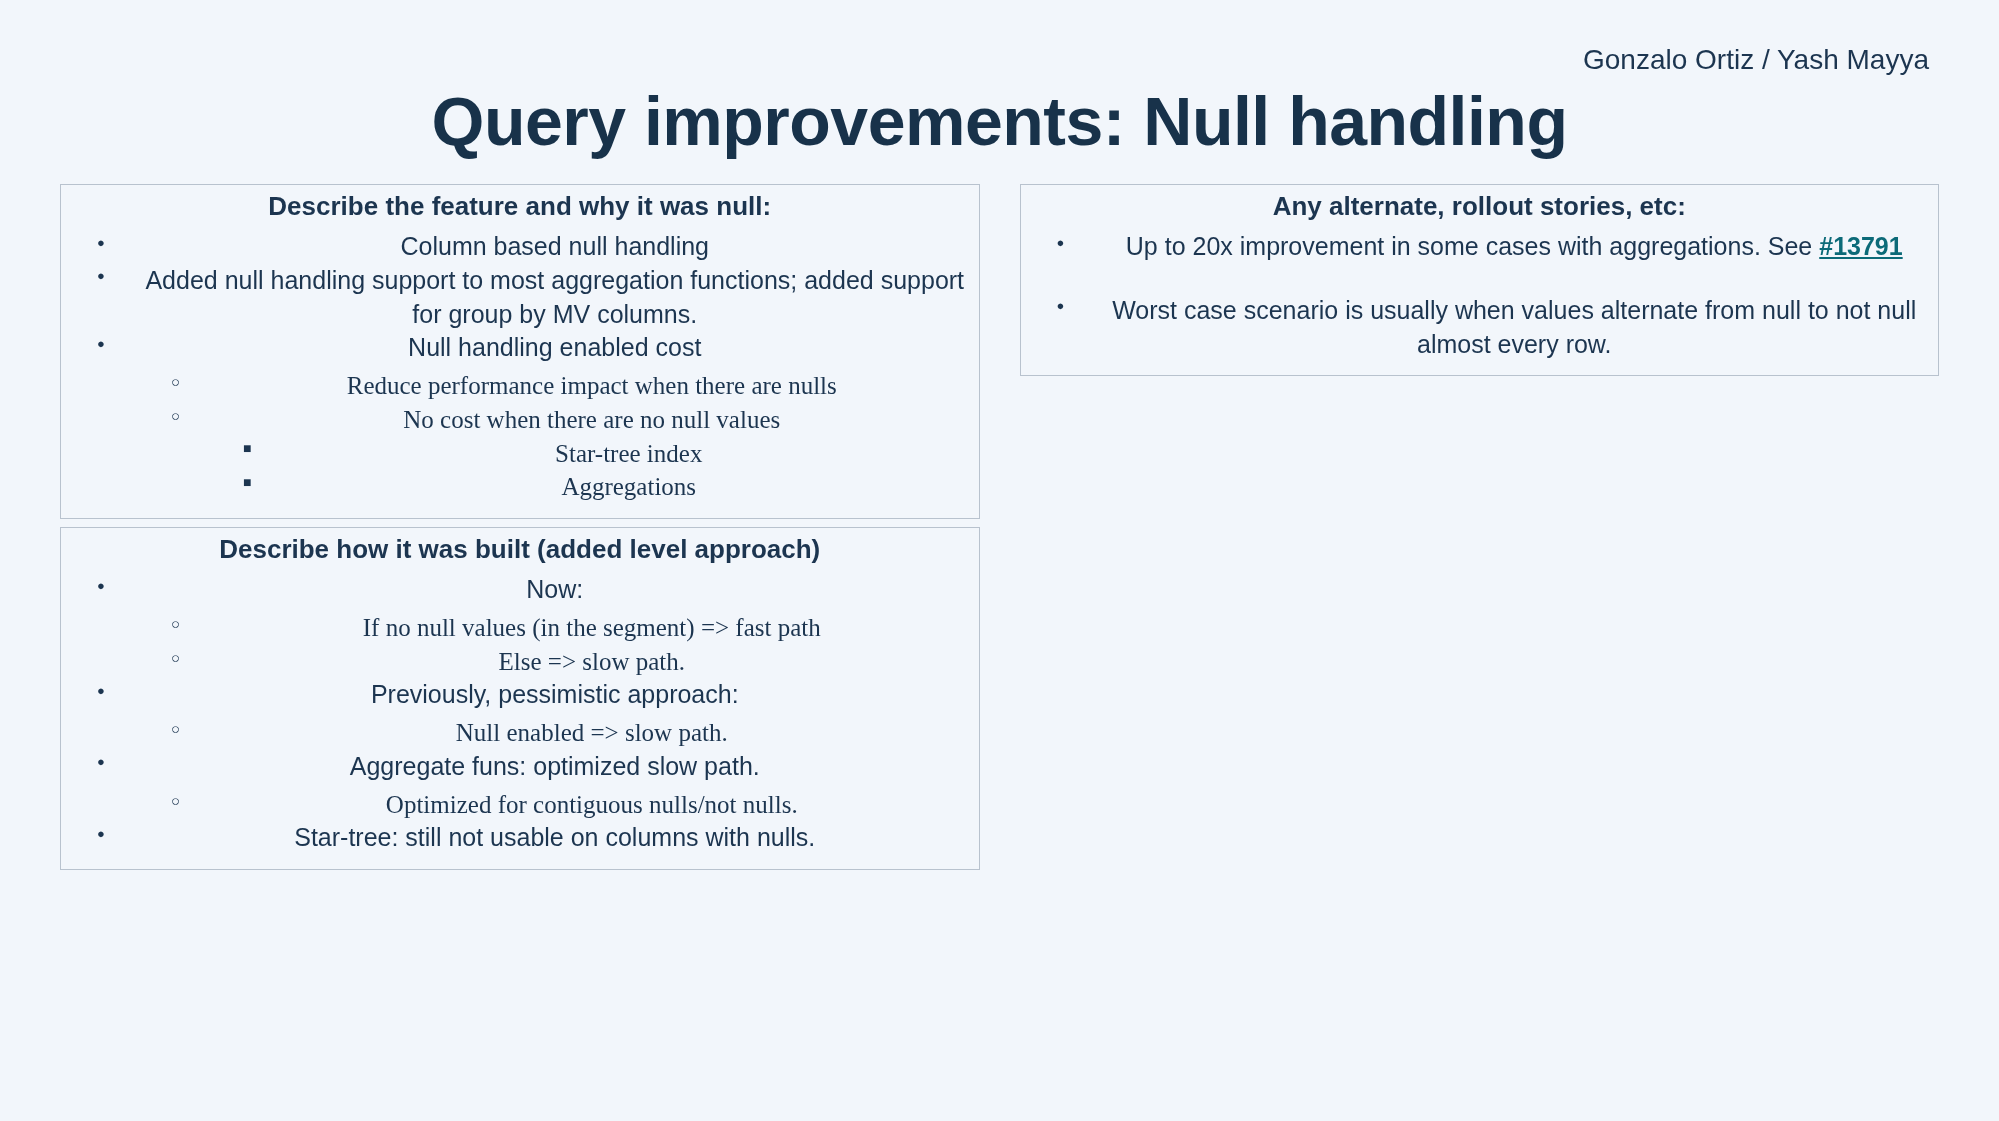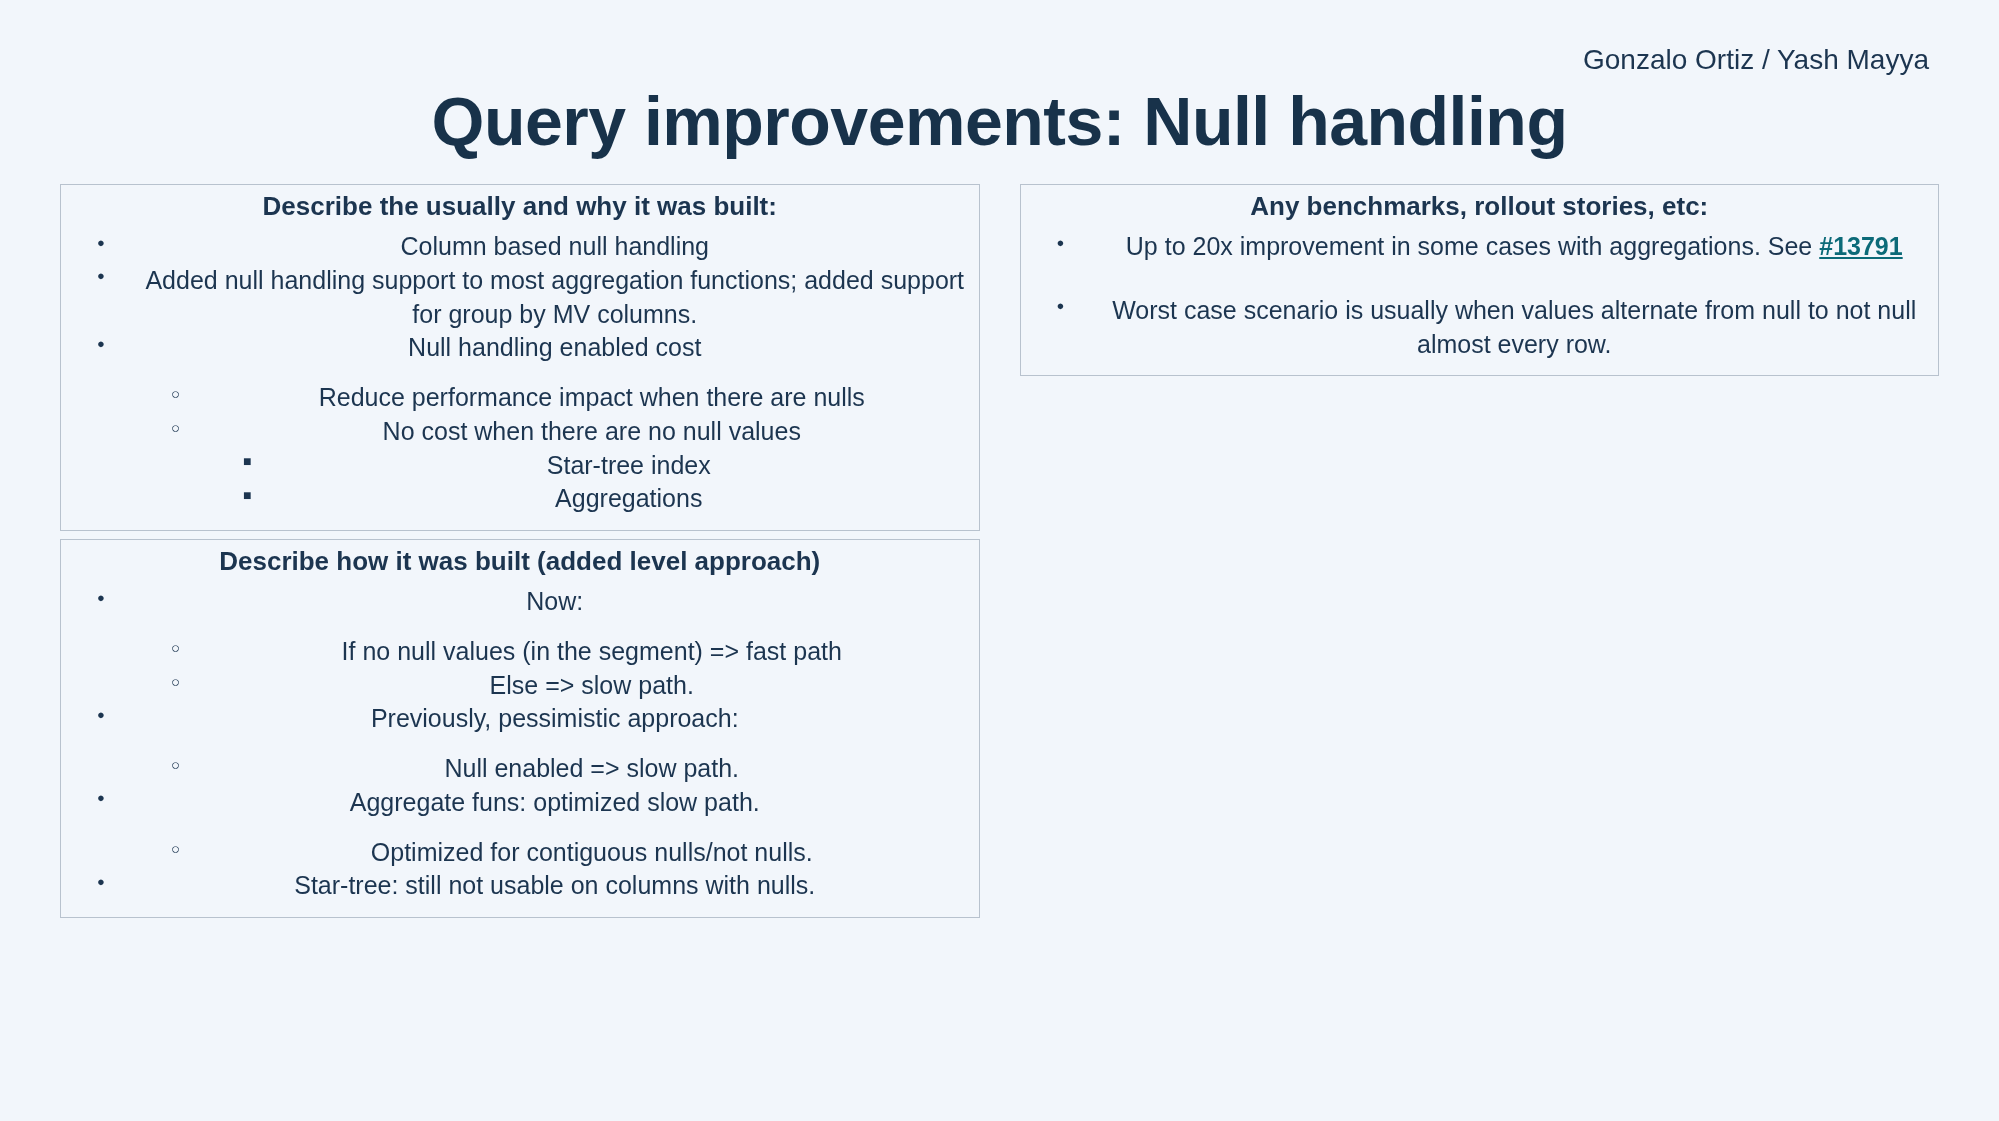--- a/index.html
+++ b/index.html
@@ -112,7 +112,7 @@
   <div class="col">
 
     <div class="card">
-      <div class="card-title">Describe the usually and why it was built:</div>
+      <div class="card-title">Describe the feature and why it was null:</div>
       <ul class="bul">
         <li>Column based null handling</li>
         <li>Added null handling support to most aggregation functions; added support for group by MV columns.</li>

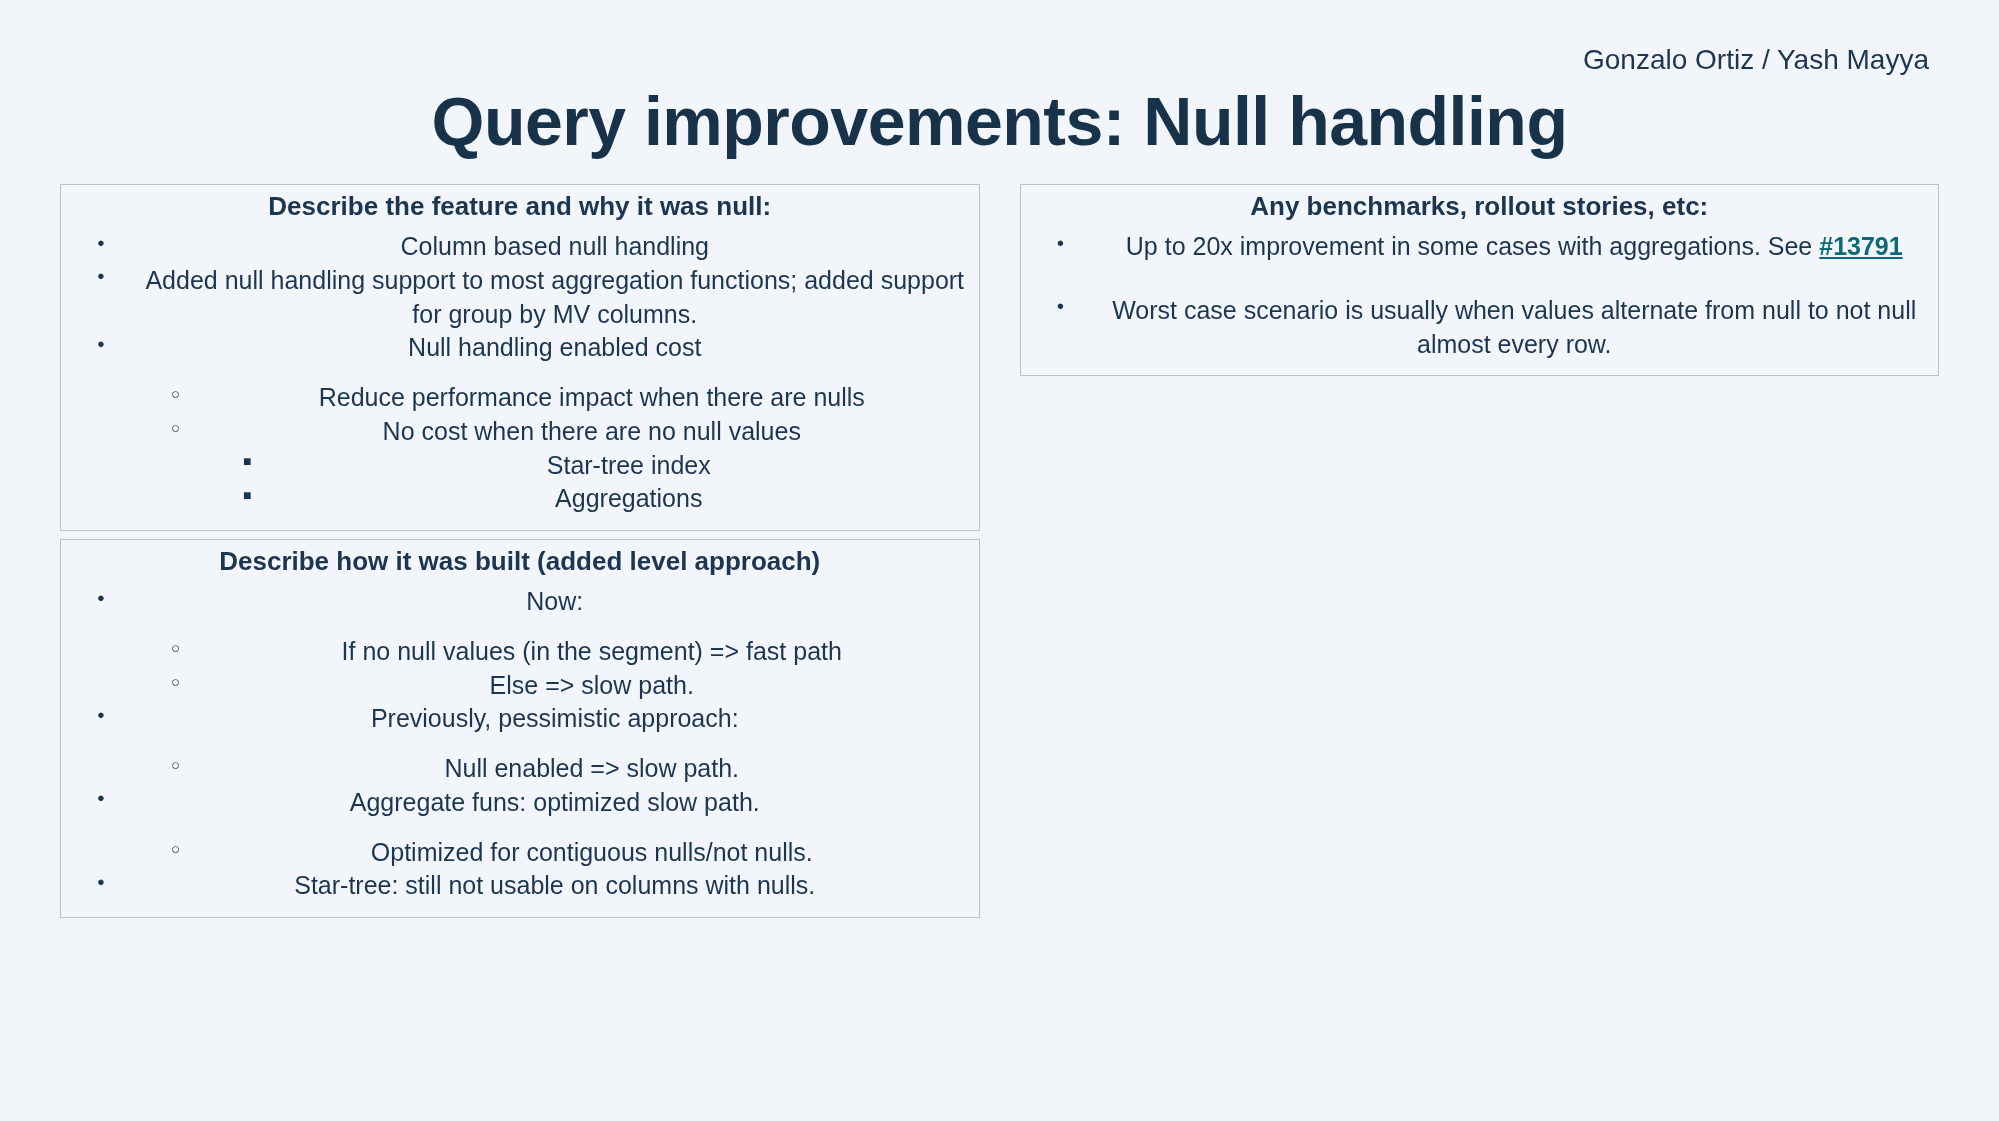--- a/index.html
+++ b/index.html
@@ -162,7 +162,7 @@
 
   <div class="col">
     <div class="card">
-      <div class="card-title">Any benchmarks, rollout stories, etc:</div>
+      <div class="card-title">Any alternate, rollout stories, etc:</div>
       <ul class="bul">
         <li>
           <span>Up to 20x improvement in some cases with aggregations. See </span><a href="#" class="link">#13791</a>

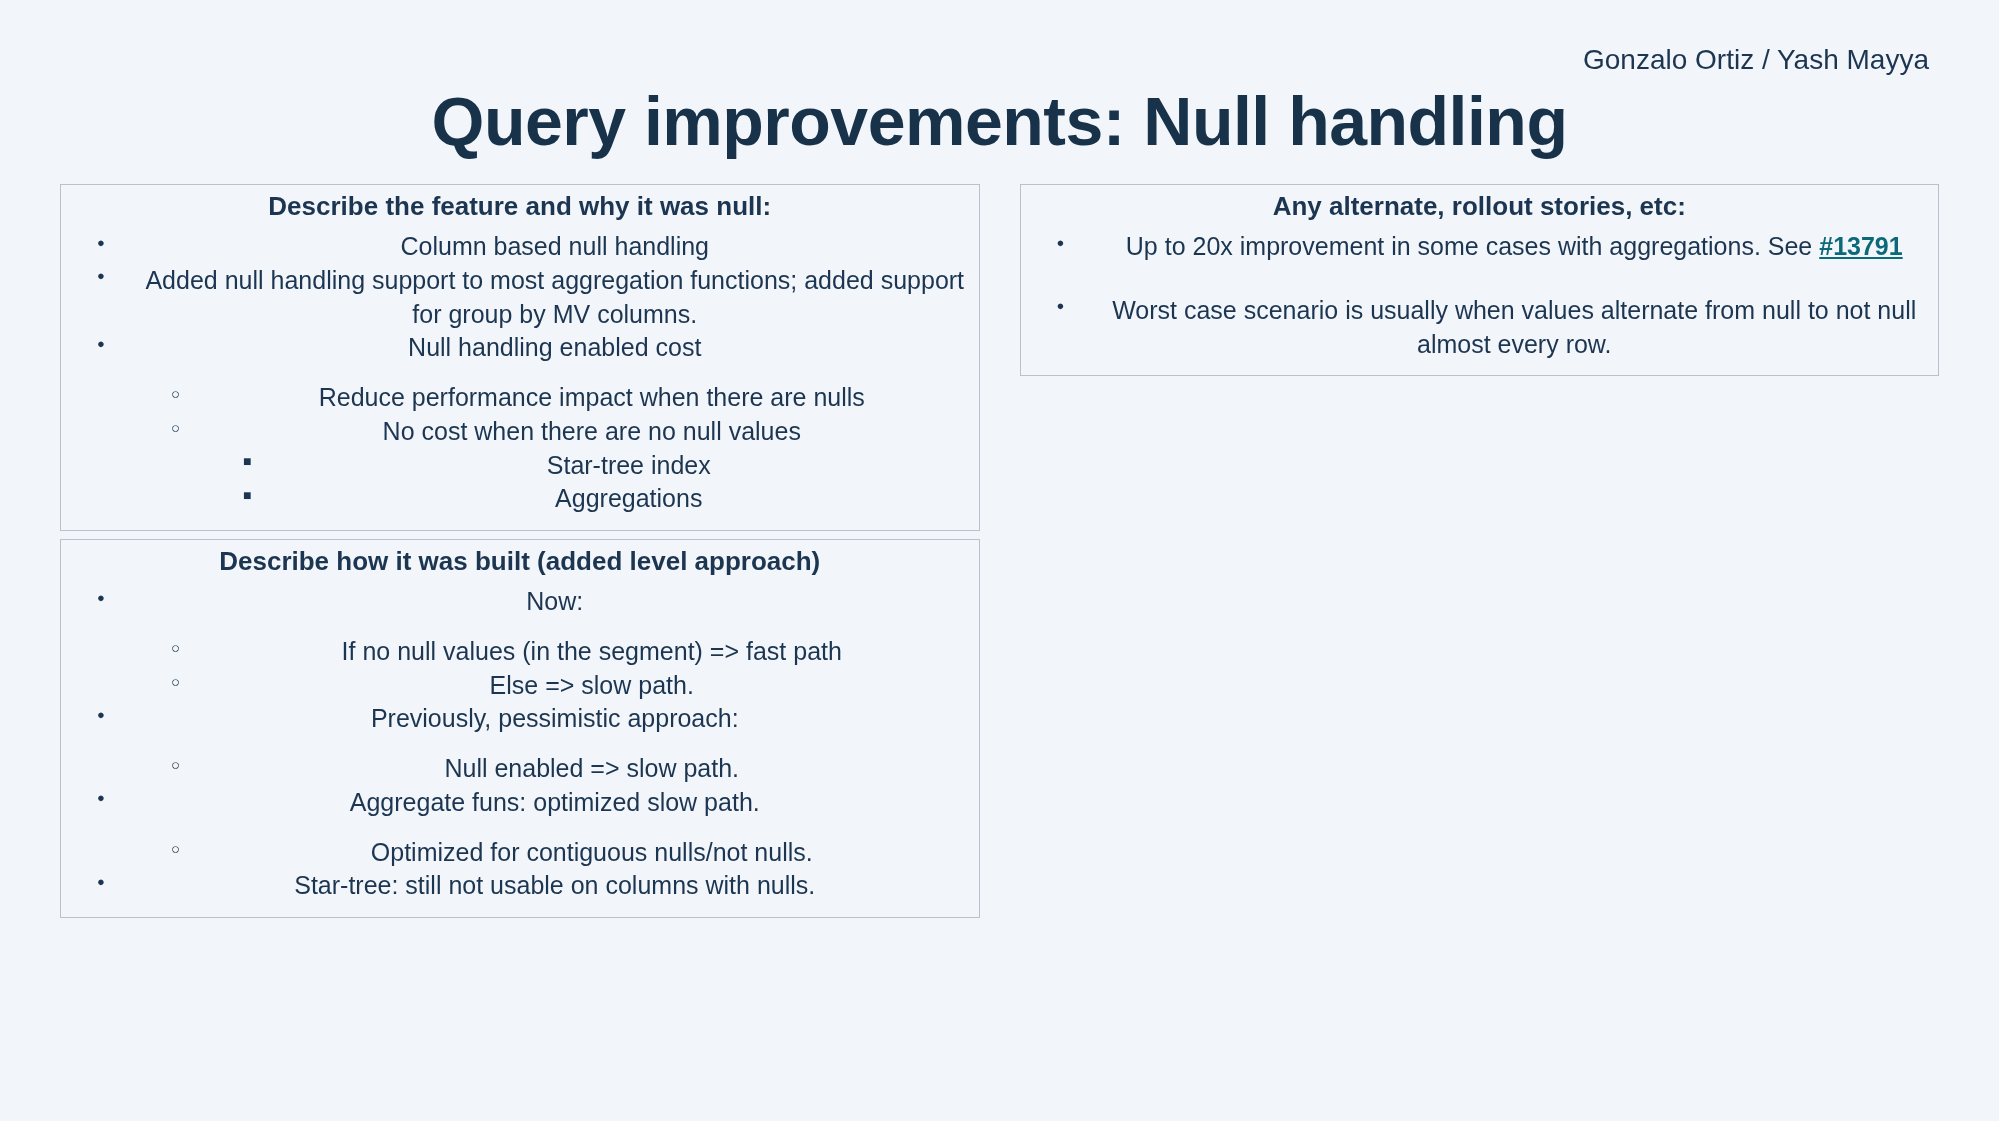--- a/index.html
+++ b/index.html
@@ -61,7 +61,7 @@
     font-size: 13px;
     color: #1c3550;
   }
-  ul.sub { list-style: none; padding-left: 0; margin-top: 16px; }
+  ul.sub { list-style: none; padding-left: 0; margin-top: 4px; font-family: Liberation Serif, serif; }
   ul.sub > li {
     position: relative;
     padding-left: 74px;

